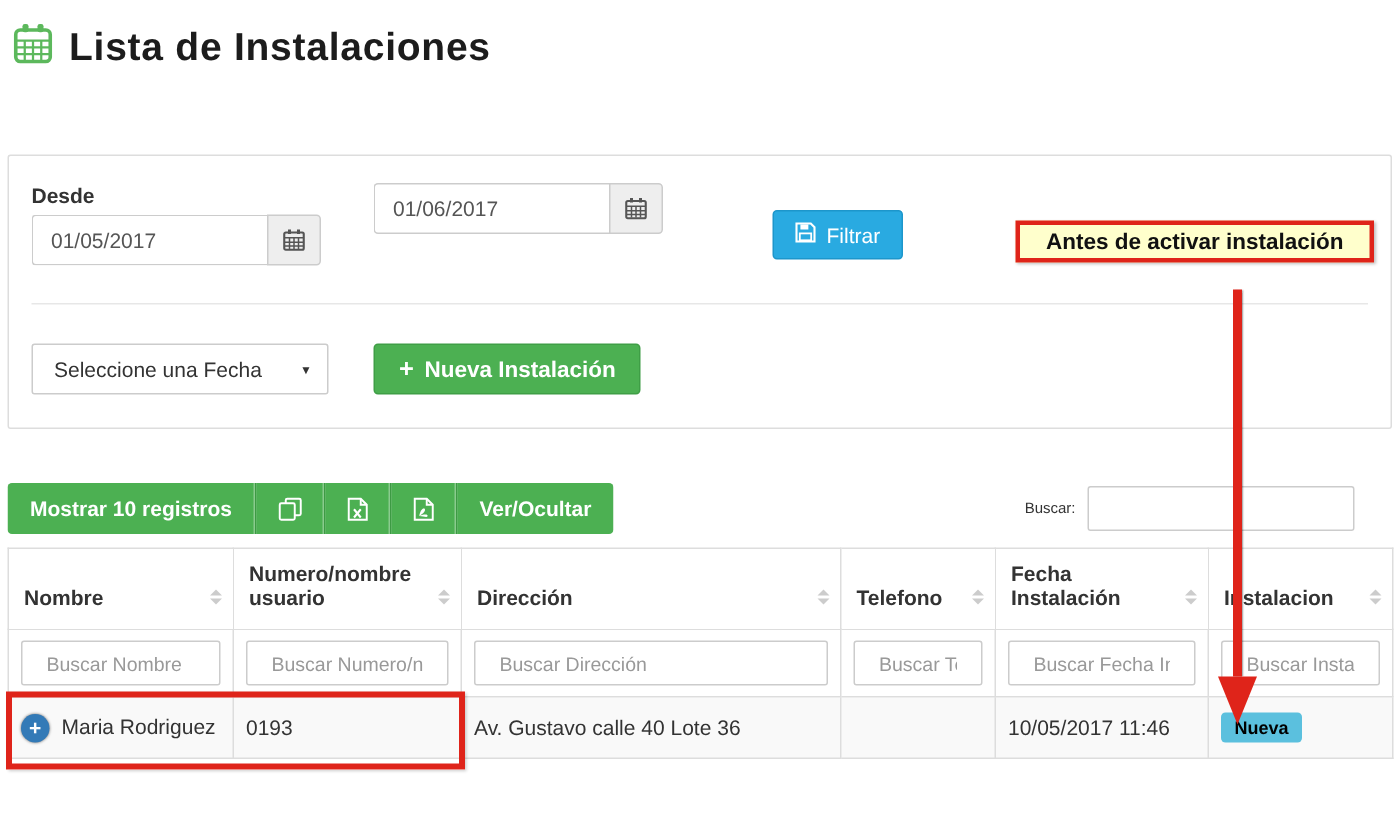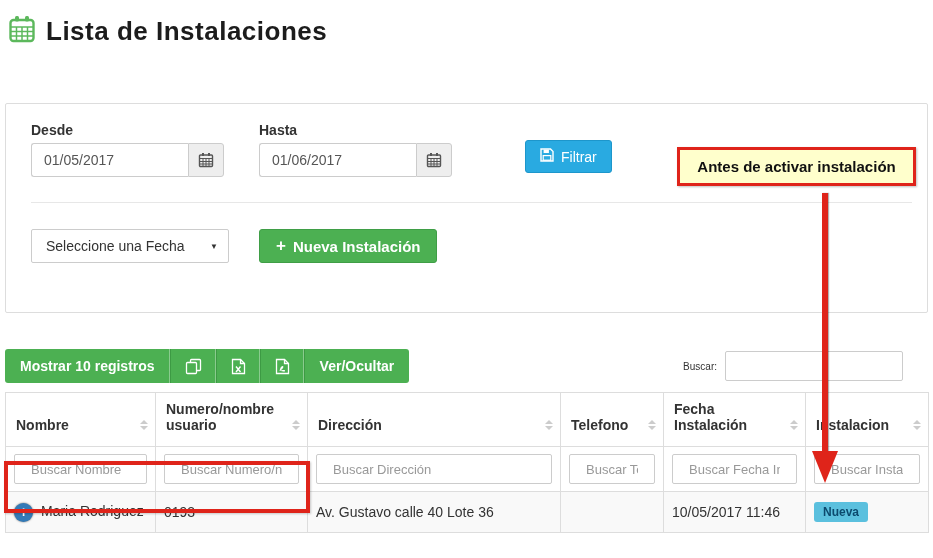--- a/index.html
+++ b/index.html
@@ -13,7 +13,7 @@
 
   
   .panel { margin:55px 5px 0 5px; border:1px solid #ddd; border-radius:2px;
-    padding:18px 15px 20px 25px; height:210px; }
+    padding:18px 15px 20px 15px; height:183px; }
   .prow1 { display:flex; gap:35px; }
   .field label { display:block; font-size:14px; font-weight:700; color:#333; margin-bottom:5px; }
   .igroup { display:flex; width:193px; height:34px; }

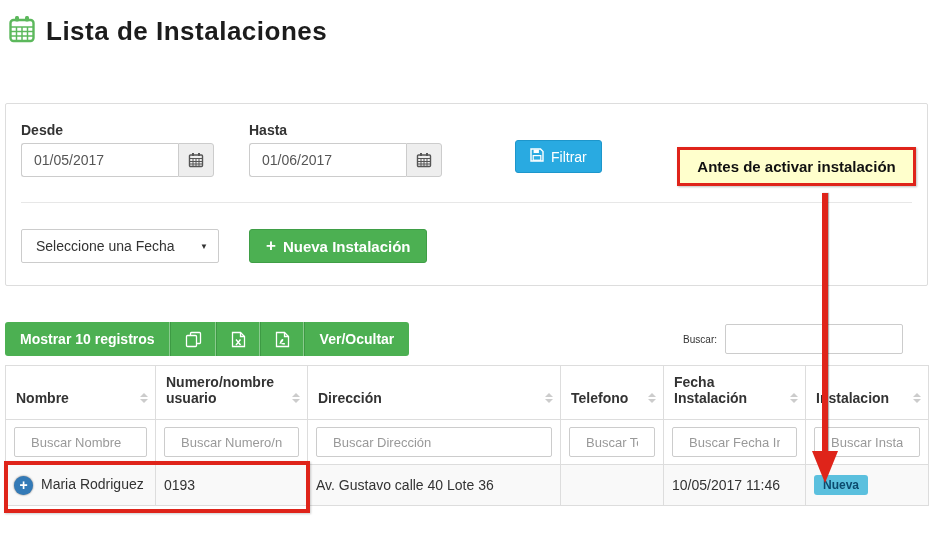--- a/index.html
+++ b/index.html
@@ -129,7 +129,6 @@
         </div>
       </div>
       <div class="field">
-        <label>Hasta</label>
         <div class="igroup">
           <input type="text" value="01/06/2017" style="">
           <span class="addon">

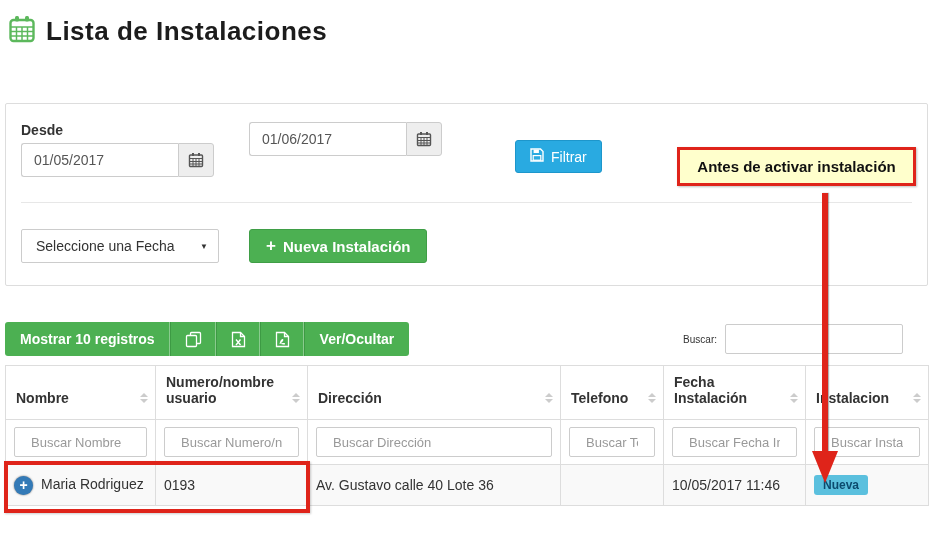--- a/index.html
+++ b/index.html
@@ -69,7 +69,7 @@
     font-weight:700; padding:3px 9px; border-radius:3px; cursor:pointer; }
 
   
-  .annotation { position:absolute; left:677px; top:147px; width:239px; height:39px;
+  .annotation { position:absolute; left:677px; top:147px; width:239px; height:28px;
     background:#ffffcc; border:3px solid #df241a; display:flex; align-items:center;
     justify-content:center; font-size:15px; font-weight:700; color:#111; z-index:30;
     box-shadow:1px 1px 2px rgba(0,0,0,.25); }

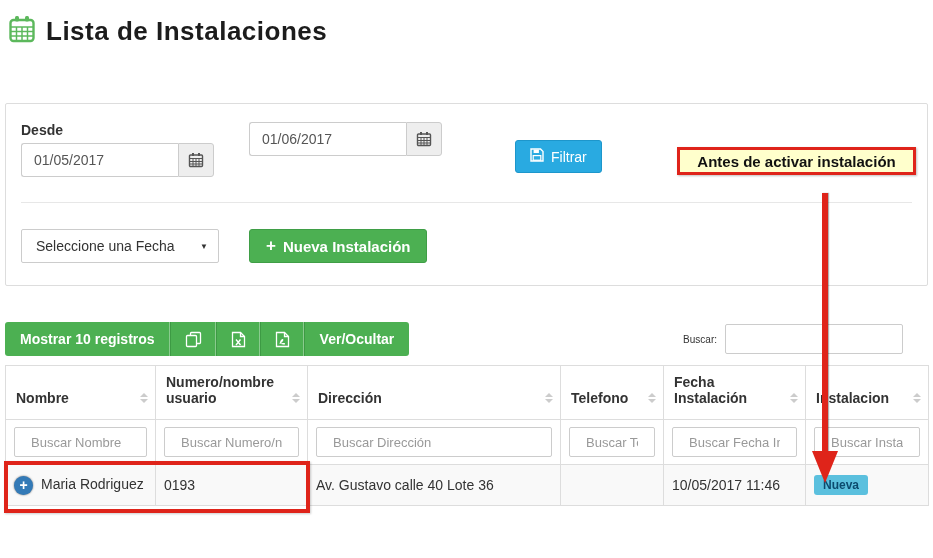--- a/index.html
+++ b/index.html
@@ -65,7 +65,7 @@
   .expand-circle { display:inline-block; width:19px; height:19px; border-radius:50%;
     background:#337ab7; color:#fff; font-size:14px; font-weight:700; line-height:19px;
     text-align:center; margin-right:8px; vertical-align:middle; box-shadow:0 0 2px #666; cursor:pointer; }
-  .badge-info { display:inline-block; background:#5bc0de; color:#0c4a6e; font-size:12px;
+  .badge-info { display:inline-block; background:#5bc0de; color:#000000; font-size:12px;
     font-weight:700; padding:3px 9px; border-radius:3px; cursor:pointer; }
 
   

